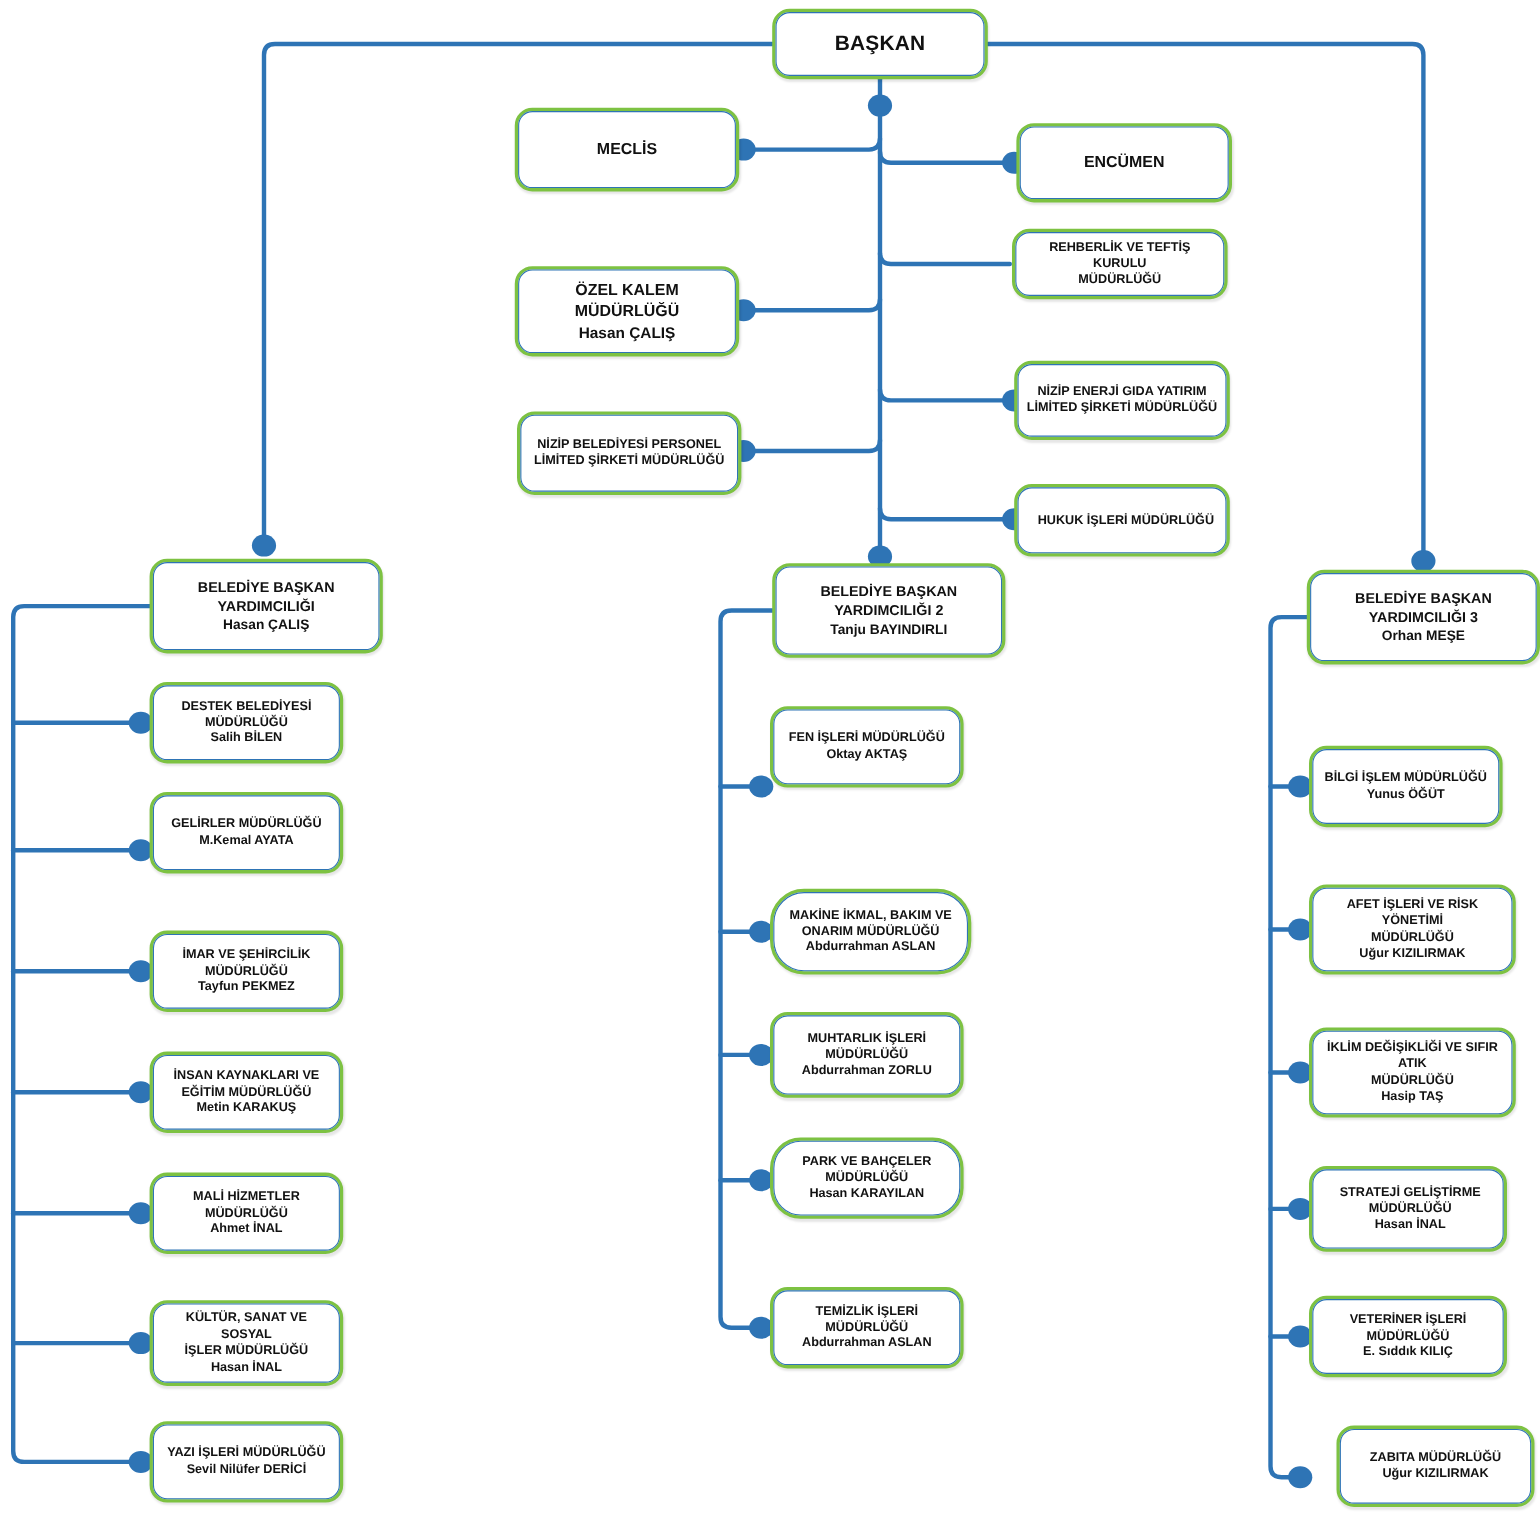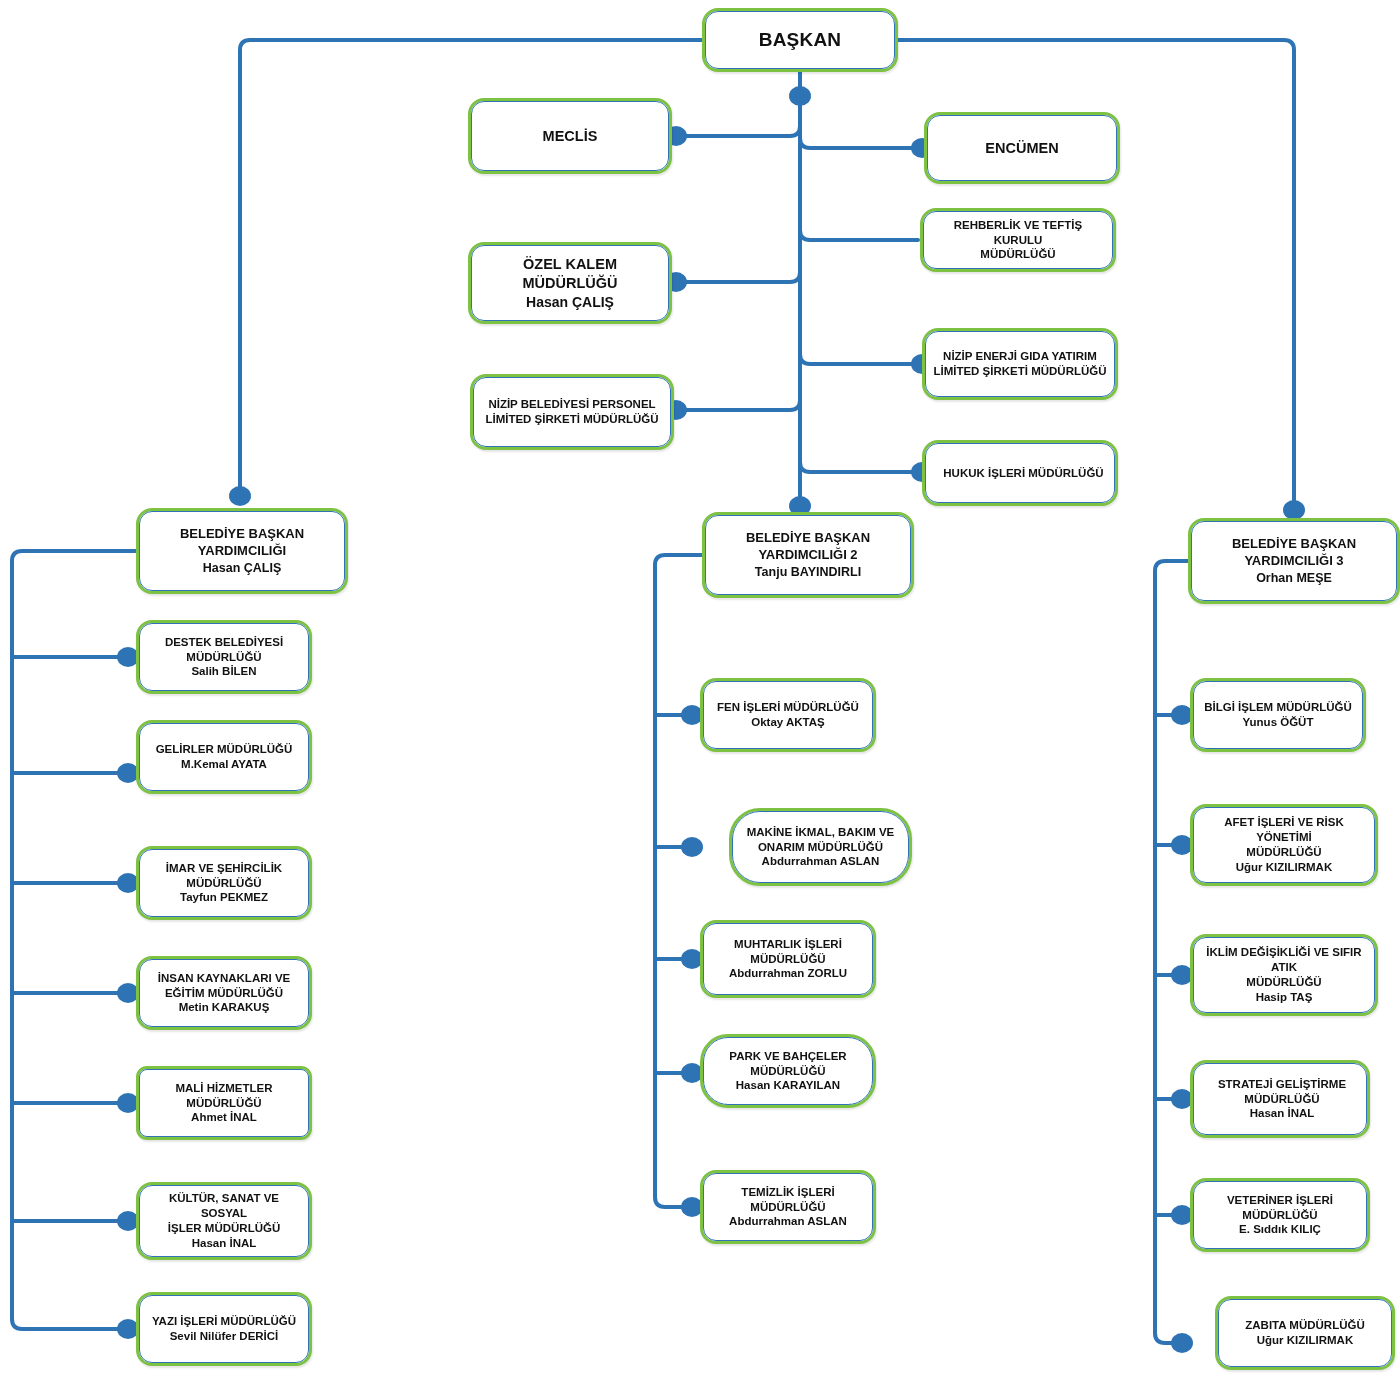--- a/index.html
+++ b/index.html
@@ -197,7 +197,7 @@
         <span class="ln">YARDIMCILIĞI 2</span>
         <span class="ln person">Tanju BAYINDIRLI</span>
       </div>
-      <div class="node t-xs" style="left: 700px; top: 678px; width: 176px; height: 74px;">
+      <div class="node t-xs" style="left: 700px; top: 642px; width: 176px; height: 74px;">
         <span class="ln">FEN İŞLERİ MÜDÜRLÜĞÜ</span>
         <span class="ln person">Oktay AKTAŞ</span>
       </div>

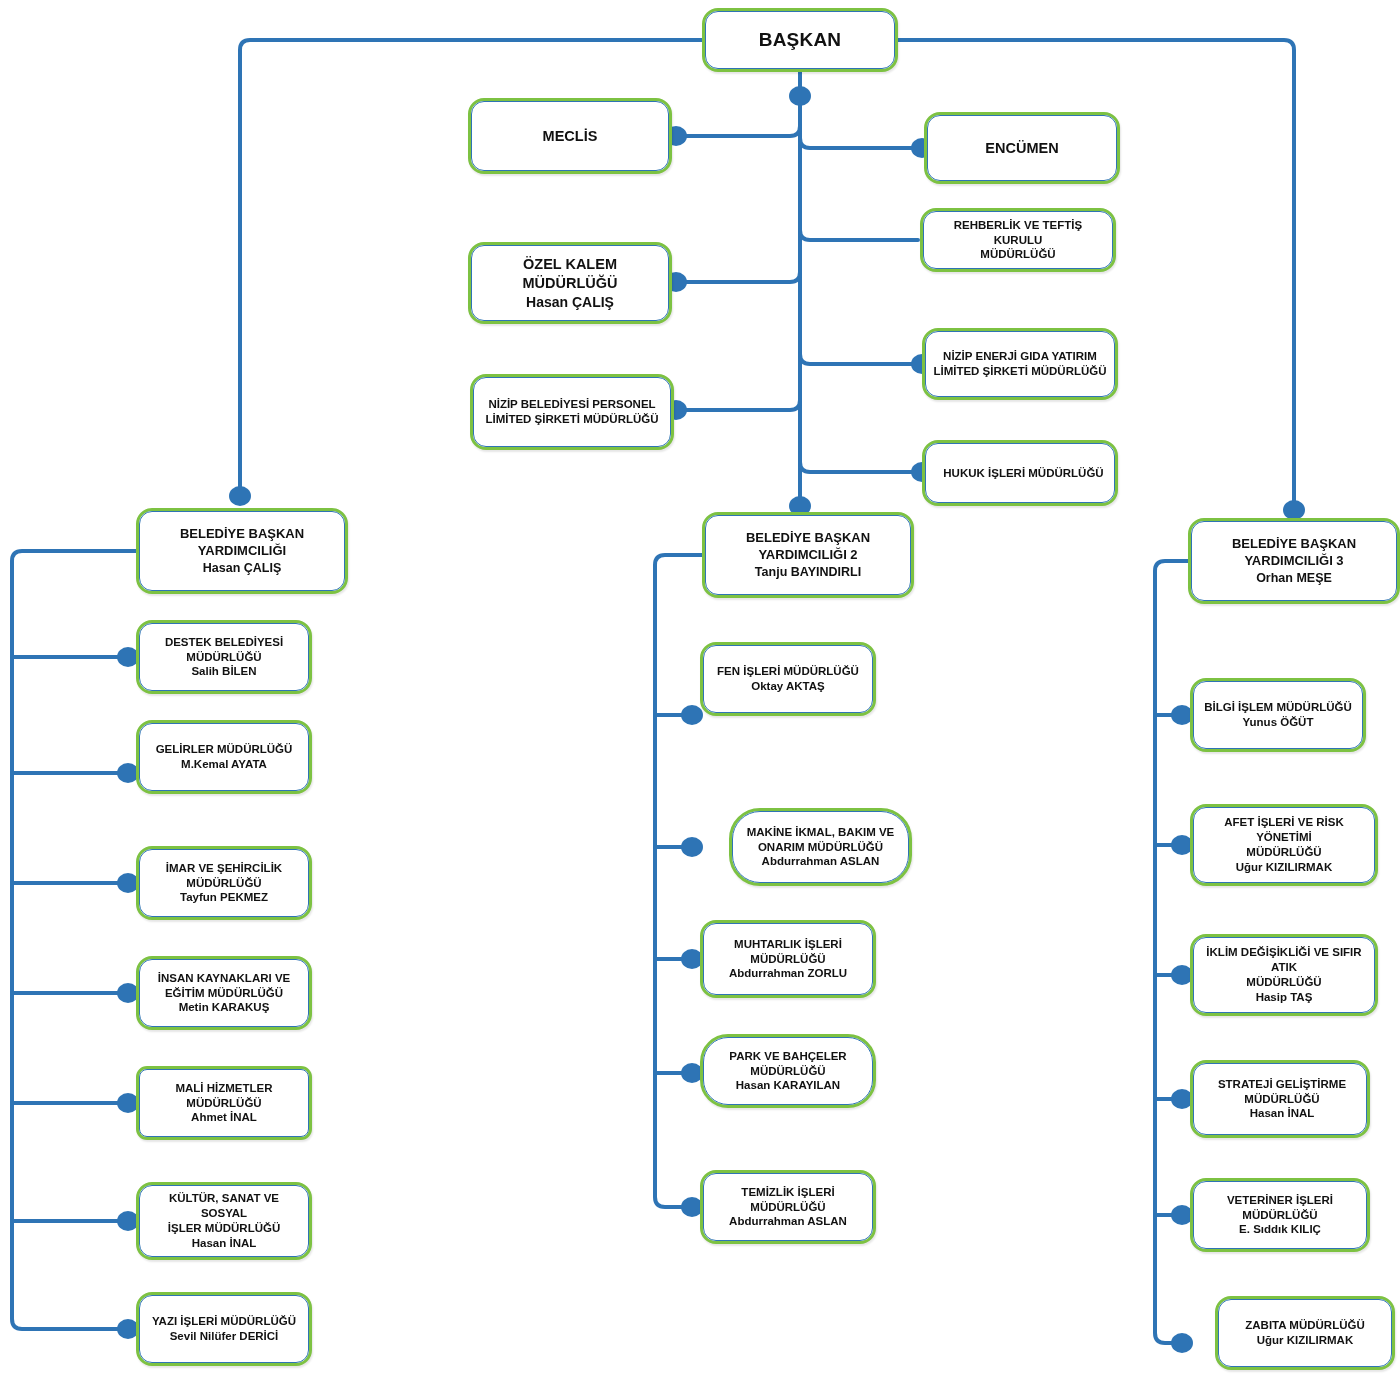--- a/index.html
+++ b/index.html
@@ -201,7 +201,7 @@
         <span class="ln">FEN İŞLERİ MÜDÜRLÜĞÜ</span>
         <span class="ln person">Oktay AKTAŞ</span>
       </div>
-      <div class="node t-xs" style="left: 729px; top: 808px; width: 183px; height: 78px; border-radius: 31px;">
+      <div class="node t-xs" style="left: 700px; top: 808px; width: 183px; height: 78px; border-radius: 31px;">
         <span class="ln">MAKİNE İKMAL, BAKIM VE</span>
         <span class="ln">ONARIM MÜDÜRLÜĞÜ</span>
         <span class="ln person">Abdurrahman ASLAN</span>

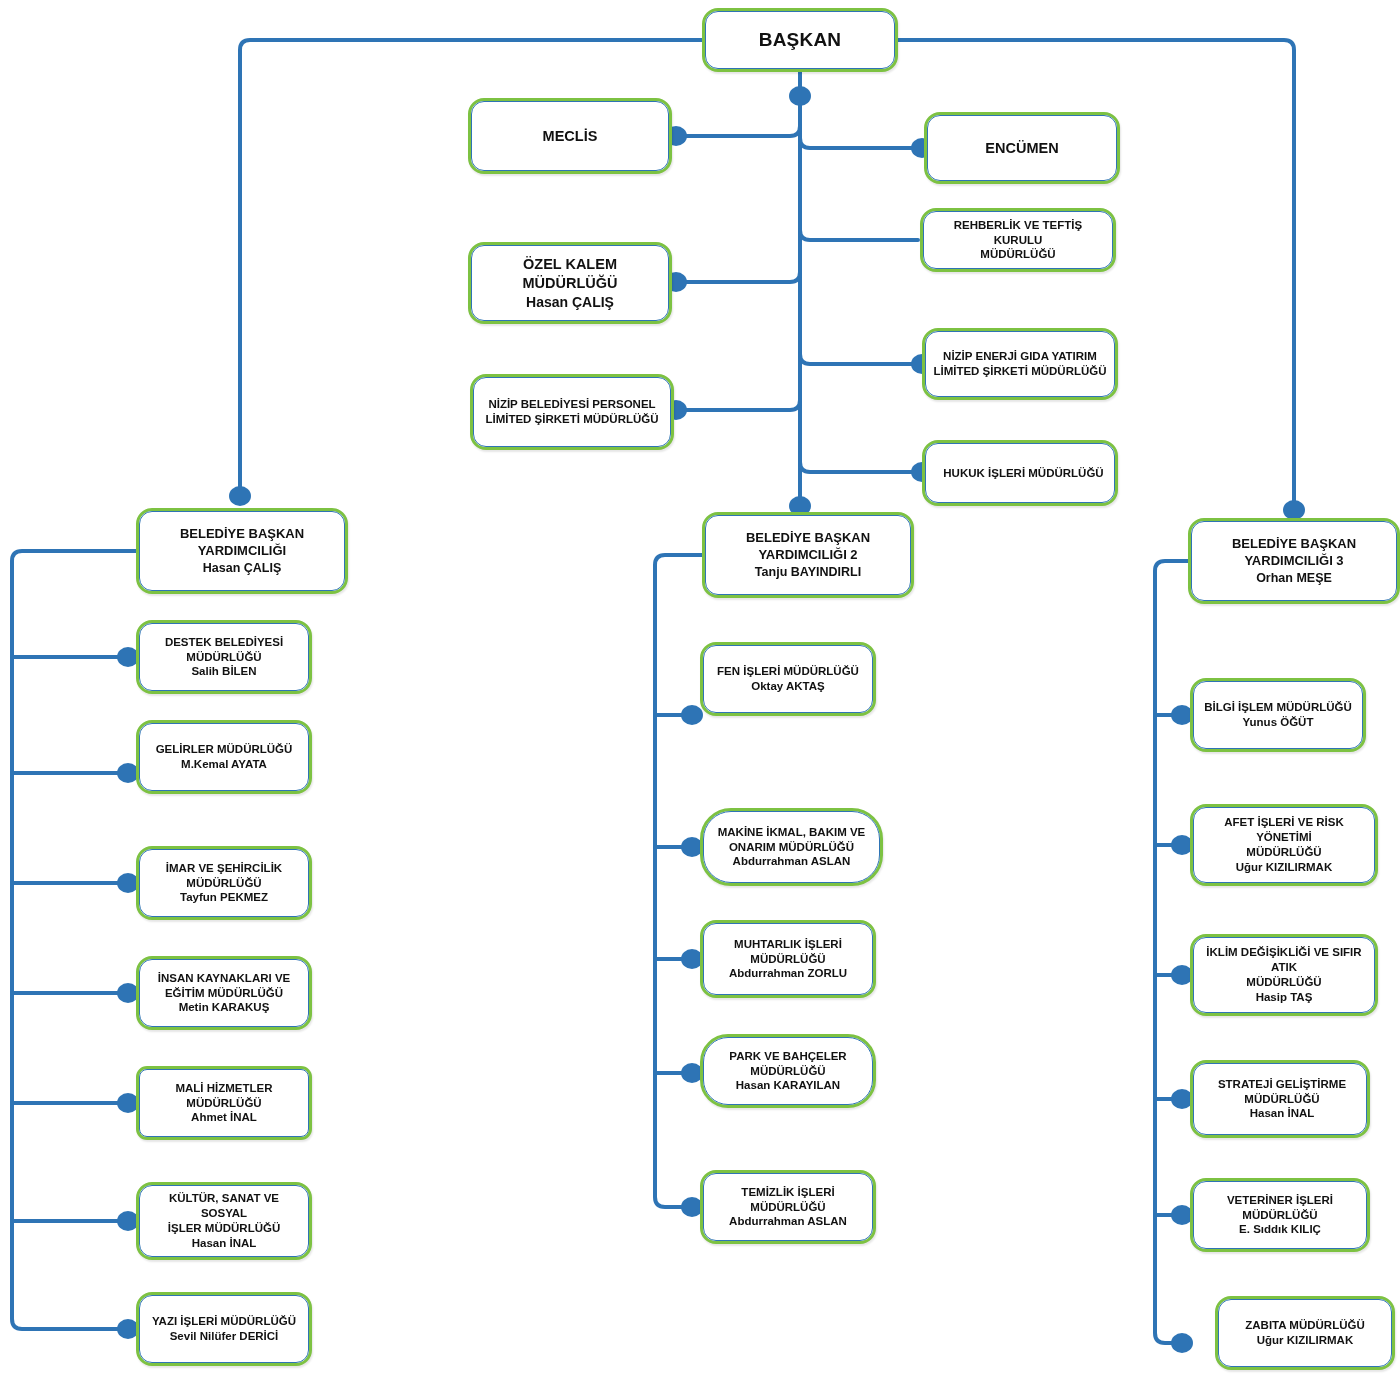--- a/index.html
+++ b/index.html
@@ -178,7 +178,7 @@
         <span class="ln">EĞİTİM MÜDÜRLÜĞÜ</span>
         <span class="ln person">Metin KARAKUŞ</span>
       </div>
-      <div class="node t-xs" style="left: 136px; top: 1066px; width: 176px; height: 74px; border-radius: 11px;">
+      <div class="node t-xs" style="left: 136px; top: 1066px; width: 176px; height: 74px;">
         <span class="ln">MALİ HİZMETLER</span>
         <span class="ln">MÜDÜRLÜĞÜ</span>
         <span class="ln person">Ahmet İNAL</span>

